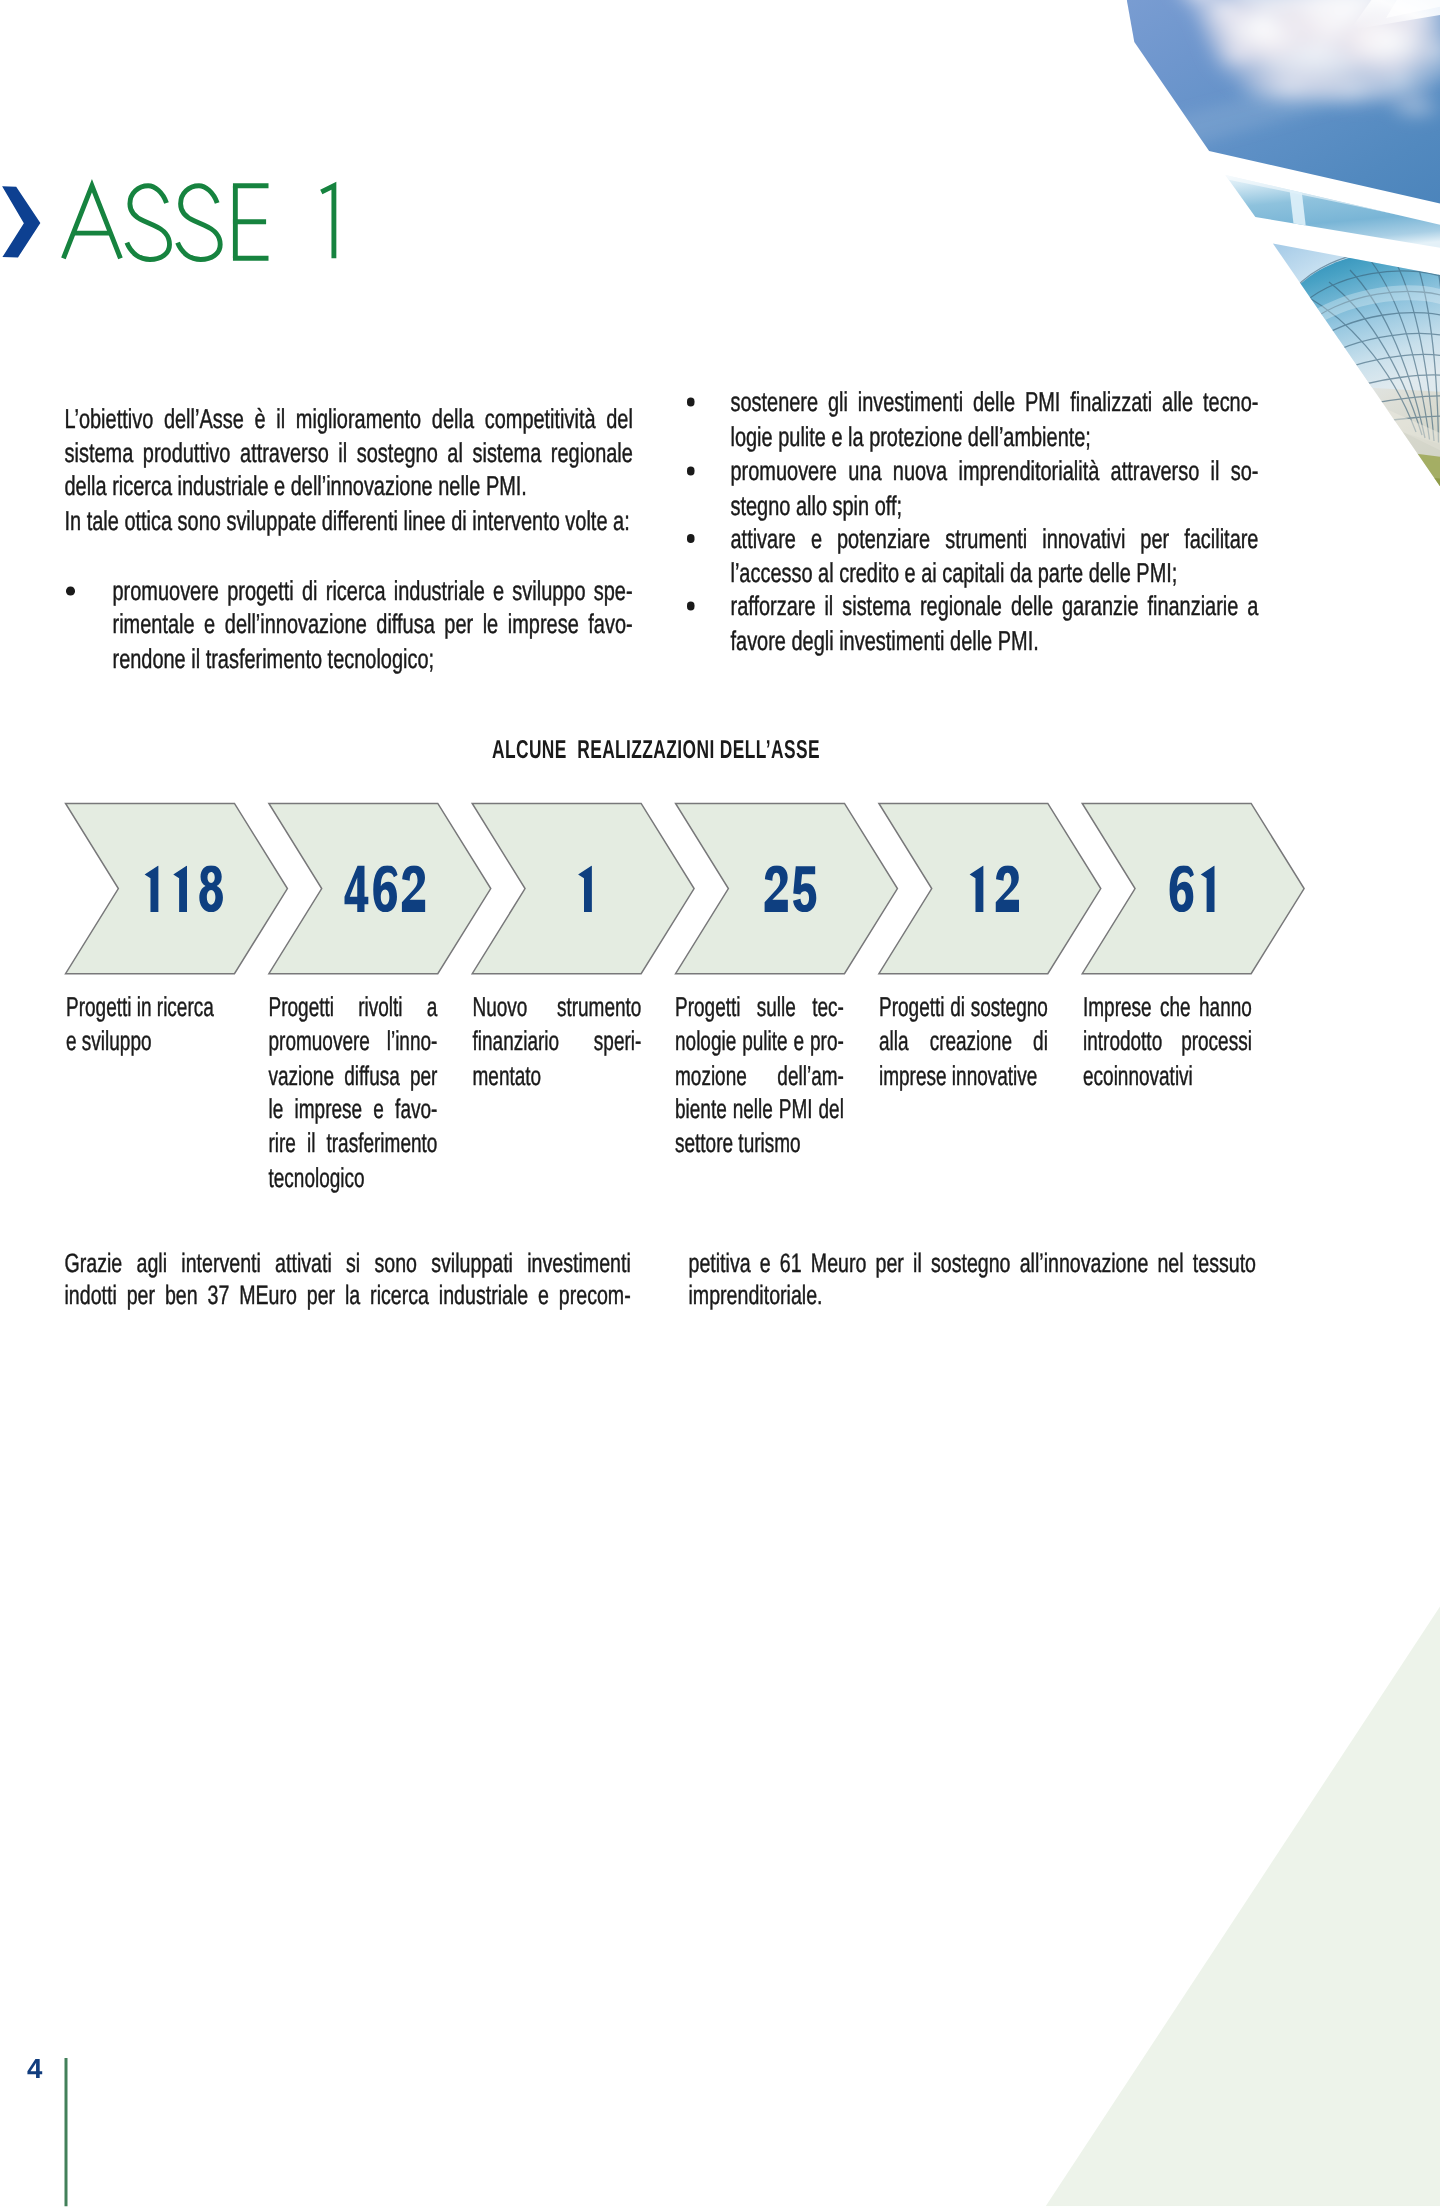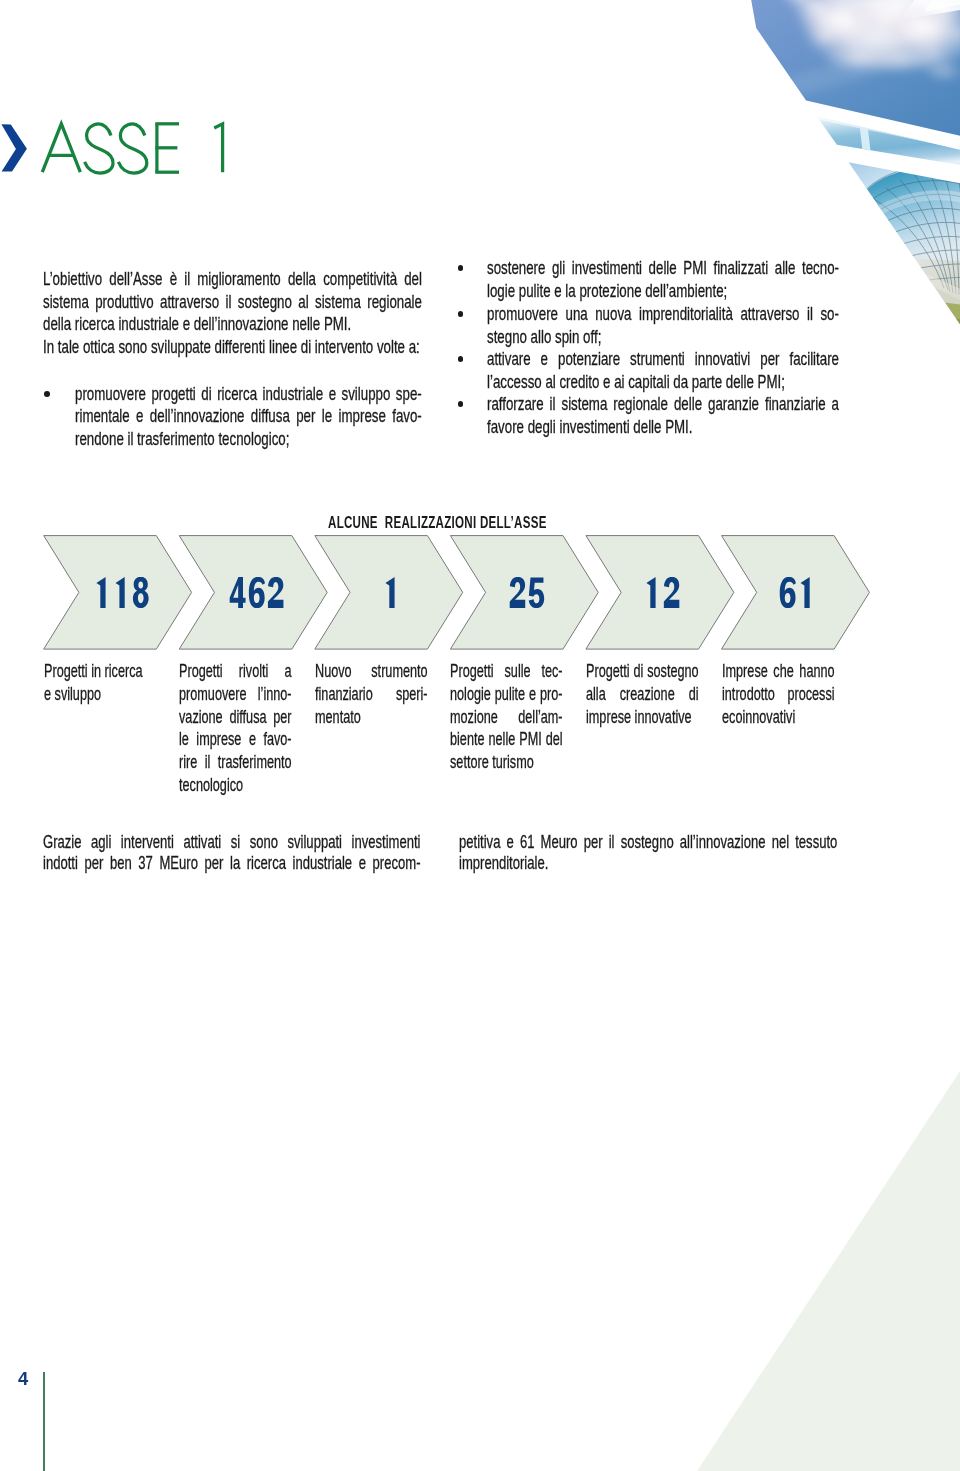--- a/index.html
+++ b/index.html
@@ -30,7 +30,7 @@
   .rb-text{position:absolute;left:487px;width:478.9px;transform:scaleX(0.735);}
 
   
-  #realizz{position:absolute;left:328px;top:514px;font-size:17.3px;font-weight:bold;
+  #realizz{position:absolute;left:328px;top:491px;font-size:17.3px;font-weight:bold;
       line-height:17.3px;color:#1a1a1a;white-space:pre;}
   #realizz span{display:inline-block;transform:scaleX(0.67);transform-origin:left top;
       letter-spacing:0.4px;}

